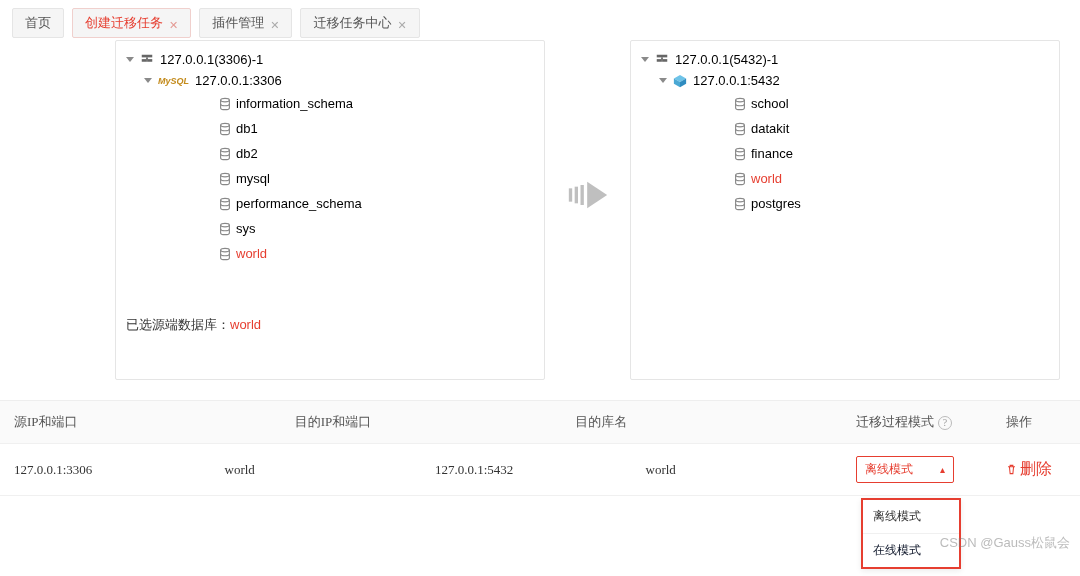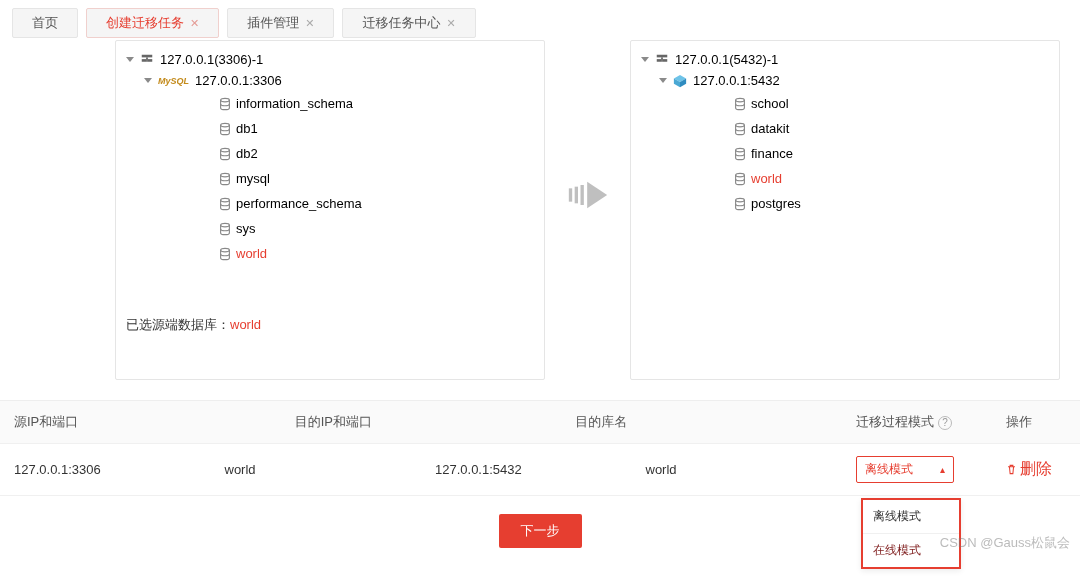--- a/index.html
+++ b/index.html
@@ -7,7 +7,7 @@
     
     
     .tabs { display: flex; gap: 8px; padding: 8px 12px; }
-    .tab { display: inline-flex; align-items: center; gap: 6px; background: #f5f5f5; border: 1px solid #e5e5e5; padding: 5px 19px; border-radius: 2px; cursor: pointer; color: #555; font-size: 13px; }
+    .tab { display: inline-flex; align-items: flex-end; gap: 6px; background: #f5f5f5; border: 1px solid #e5e5e5; padding: 5px 12px; border-radius: 2px; cursor: pointer; color: #555; font-size: 13px; }
     .tab.active { color: #e63e30; border-color: #f0d0cd; }
     .tab .x { font-size: 11px; color: #aaa; }
     .tab.active .x { color: #e49a94; }

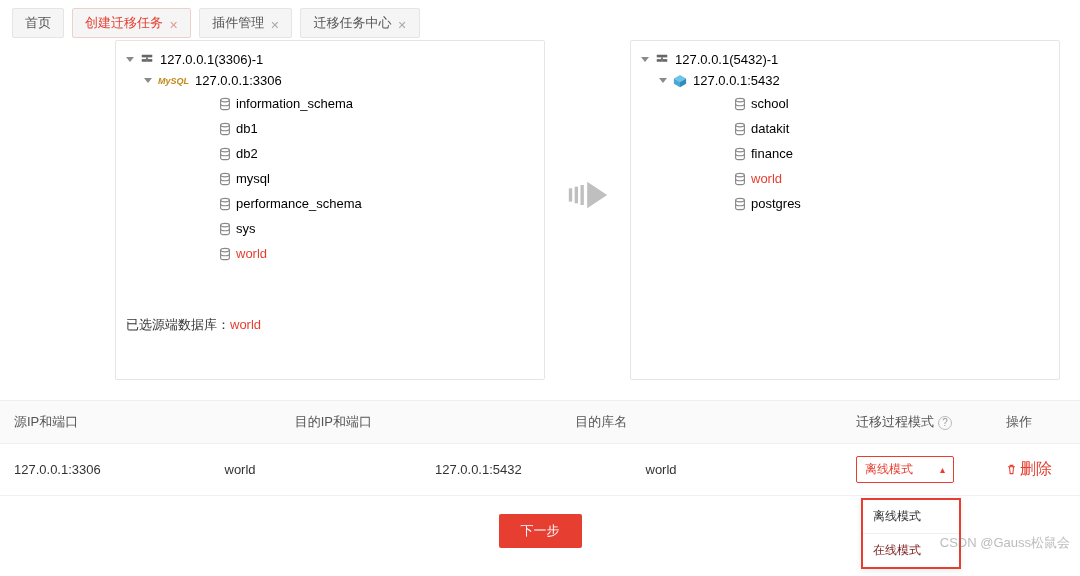--- a/index.html
+++ b/index.html
@@ -42,7 +42,7 @@
     
     
     .table { width: 100%; border-top: 1px solid #eee; margin-top: 10px; }
-    .thead, .trow { display: flex; align-items: center; padding: 12px 14px; border-bottom: 1px solid #f0f0f0; }
+    .thead, .trow { display: flex; align-items: center; padding: 12px 14px; border-bottom: 1px solid #f0f0f0; font-family: Liberation Serif, serif; }
     .thead { background: #fafafa; color: #555; font-weight: 500; }
     .th, .td { flex: 1; }
     .th.op, .td.op { flex: 0 0 60px; text-align: left; }

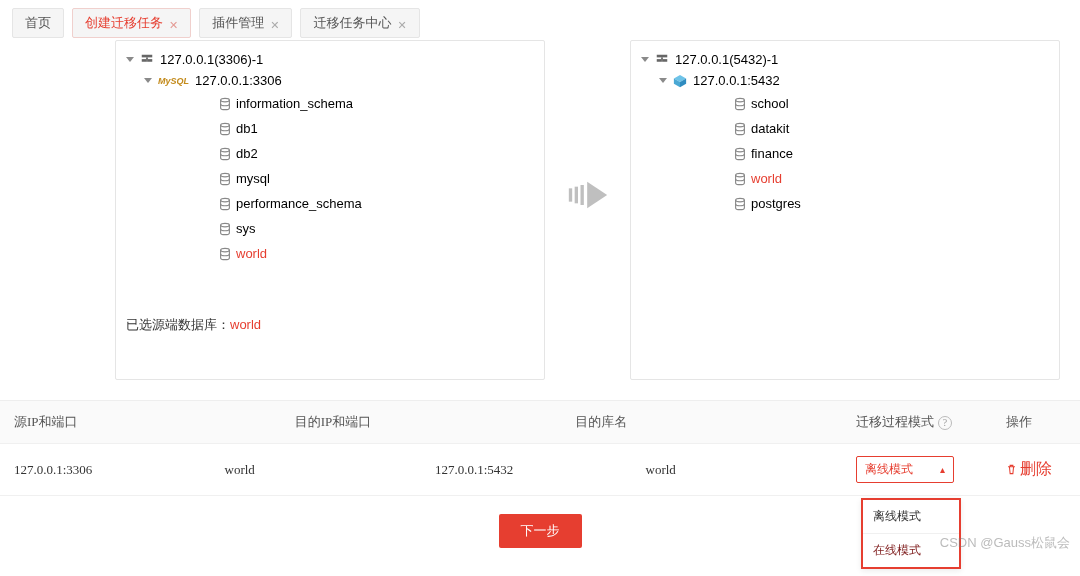--- a/index.html
+++ b/index.html
@@ -288,9 +288,6 @@
   <div class="opt">在线模式</div>
 </div>
 
-<div class="next-row">
-  <button class="btn-primary">下一步</button>
-</div>
 
 <div class="watermark">CSDN @Gauss松鼠会</div>
 

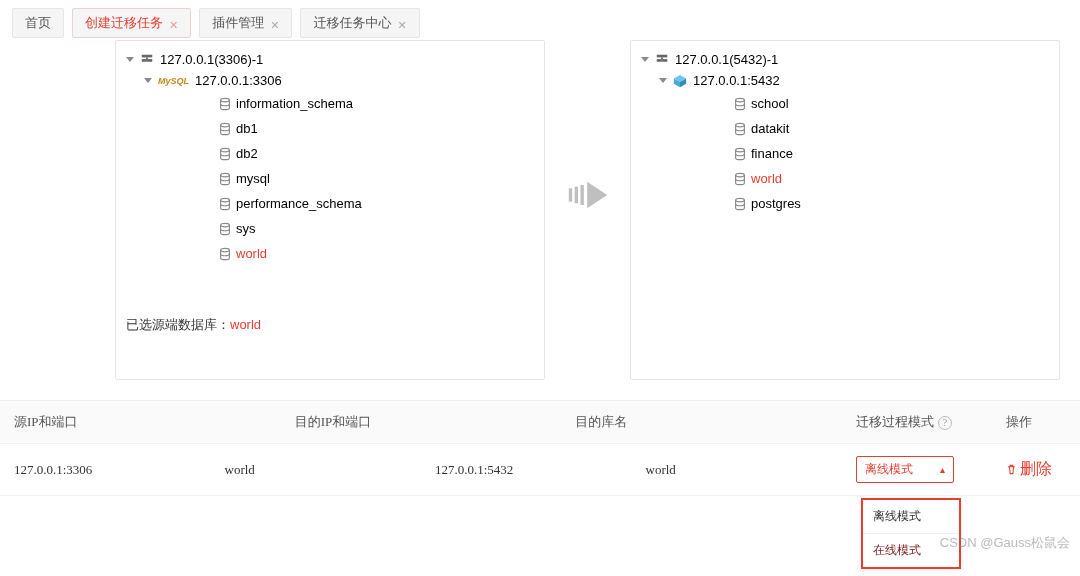--- a/index.html
+++ b/index.html
@@ -55,7 +55,7 @@
     .dropdown-pop { position: absolute; border: 2px solid #e63e30; background: #fff; width: 100px; padding: 0; box-shadow: 0 2px 6px rgba(0,0,0,0.08); }
     .dropdown-pop .opt { padding: 8px 10px; font-size: 12px; color: #333; cursor: pointer; }
     .dropdown-pop .opt.selected { }
-    .dropdown-pop .opt:last-child { border-top: 1px solid #f0f0f0; color: #7f1d1d; }
+    .dropdown-pop .opt:last-child { border-top: 1px solid #f0f0f0; color: #0f172a; }
     
     .del-link { color: #e63e30; cursor: pointer; font-size: 16px; display: inline-flex; align-items: center; gap: 3px; }
     

